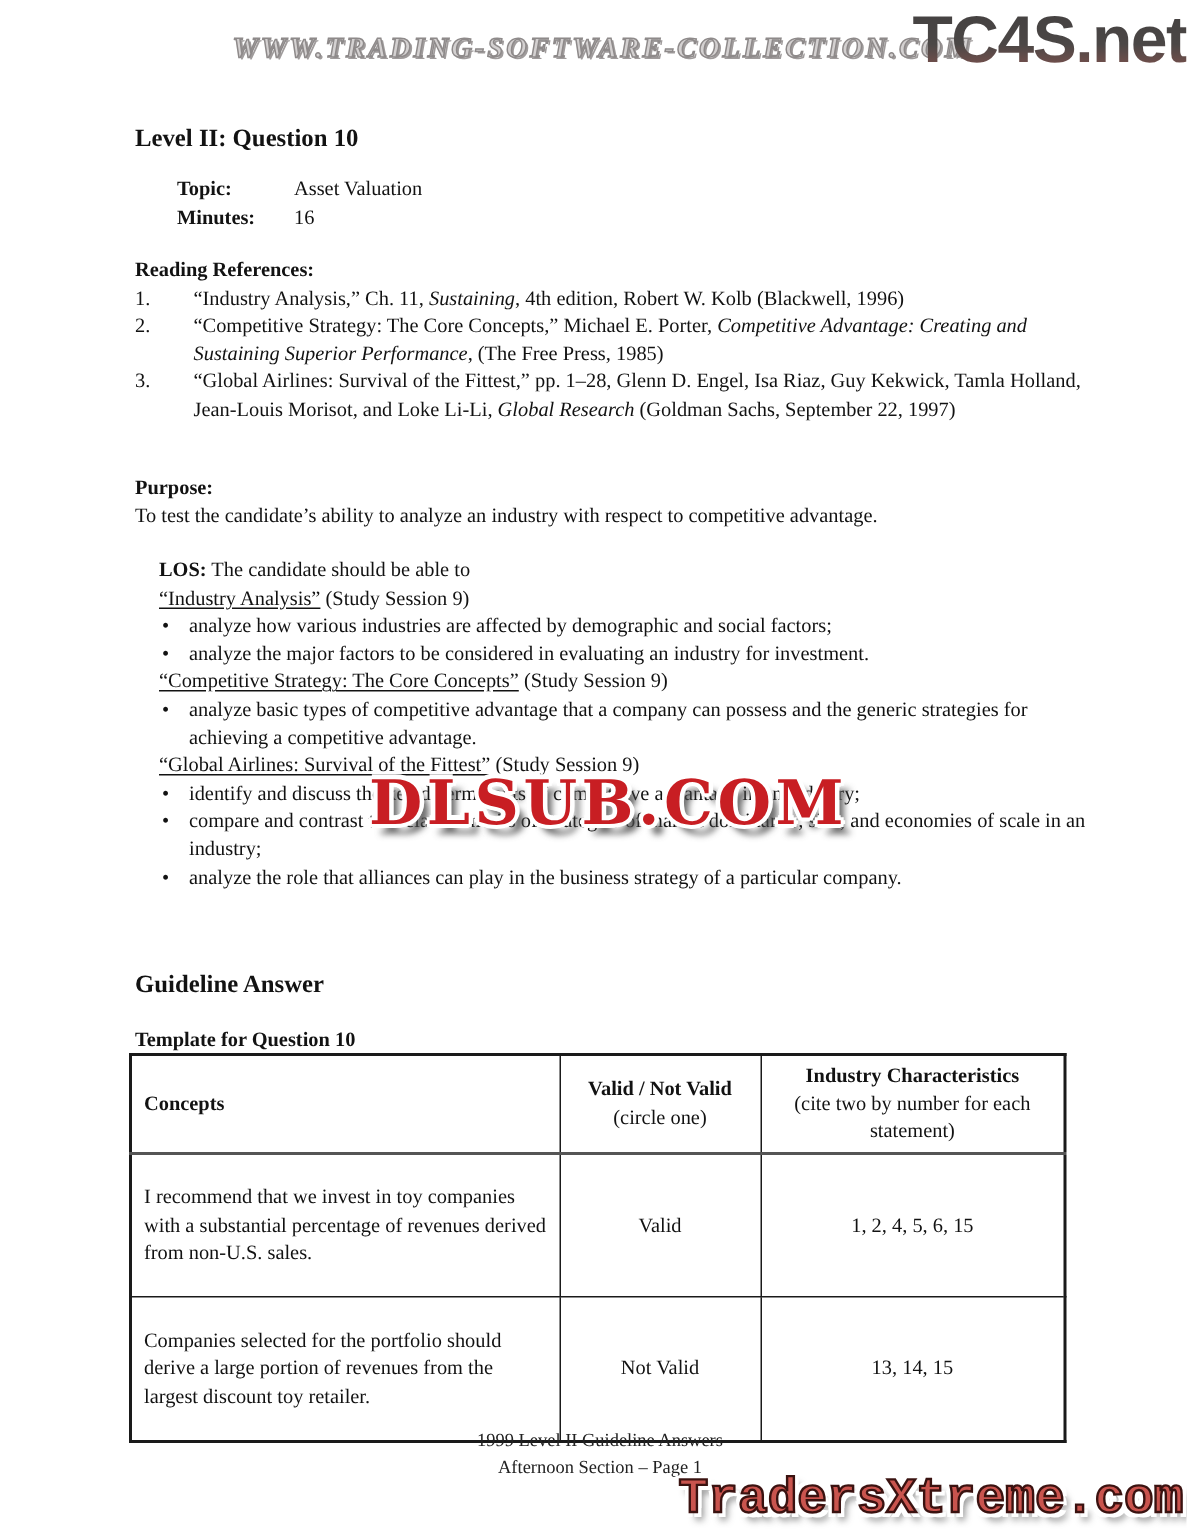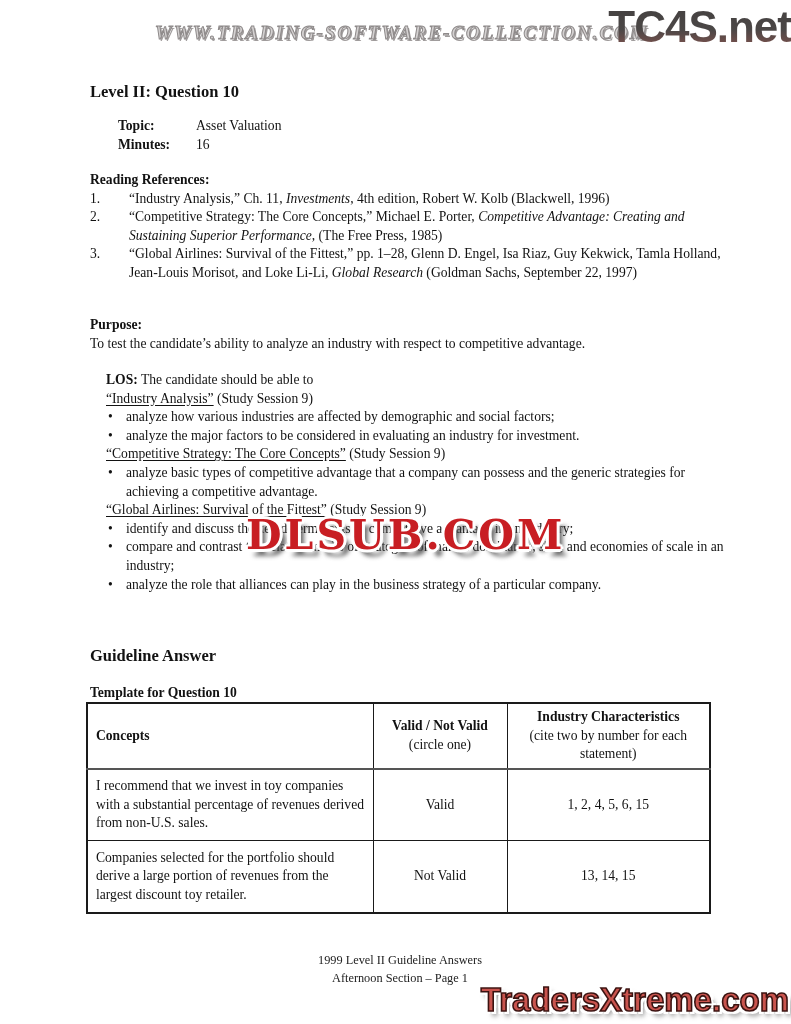--- a/index.html
+++ b/index.html
@@ -76,7 +76,7 @@
 <div class="abs doc" id="refs">
   <div class="b">Reading References:</div>
   <div class="ref">
-    <span class="ref-num">1.</span><span>“Industry Analysis,” Ch. 11, </span><span class="i">Investments</span><span>, 4th edition, Robert W. Kolb (Blackwell, 1996)</span>
+    <span class="ref-num">1.</span><span>“Industry Analysis,” Ch. 11, </span><span class="i">Sustaining</span><span>, 4th edition, Robert W. Kolb (Blackwell, 1996)</span>
   </div>
   <div class="ref">
     <span class="ref-num">2.</span><span>“Competitive Strategy: The Core Concepts,” Michael E. Porter,  </span><span class="i">Competitive Advantage: Creating and Sustaining Superior Performance</span><span>, (The Free Press, 1985)</span>

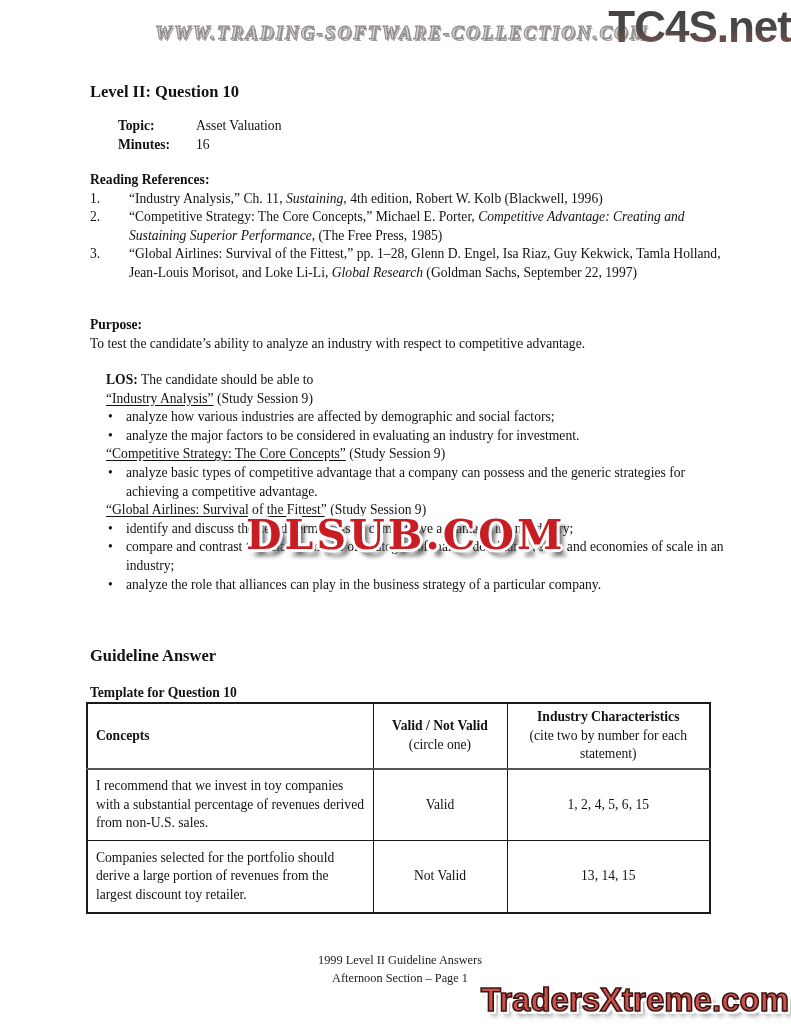--- a/index.html
+++ b/index.html
@@ -32,7 +32,7 @@
   tr.hdr td{border-bottom:2.6px solid #555;}
   .c{text-align:center;}
   .hdr .hline{font-weight:bold;}
-  .row-statement{height:72px;}
+  .row-statement{height:96px;}
   .hdr td{height:48px;}
   
   #footer{left:0;top:952px;width:800px;text-align:center;font-size:12.3px;line-height:17.6px;color:#222;}

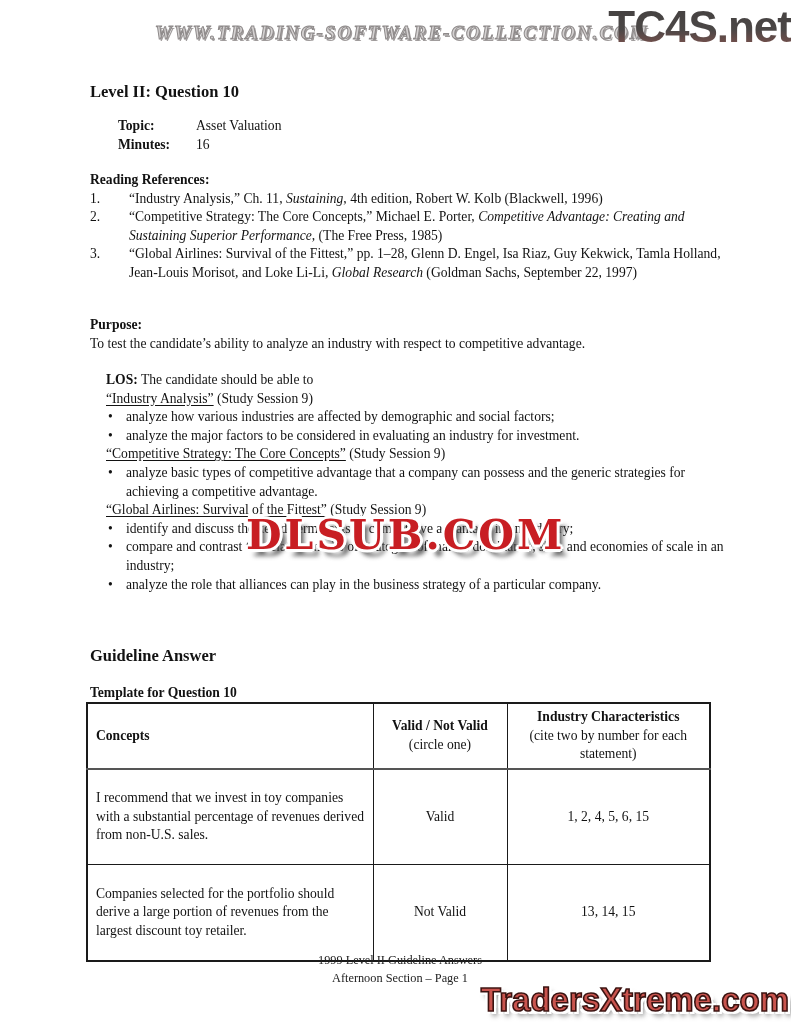--- a/index.html
+++ b/index.html
@@ -49,7 +49,7 @@
     text-shadow:-2px -2px 0 #fff,2px -2px 0 #fff,-2px 2px 0 #fff,2px 2px 0 #fff,
       0 -3px 0 #fff,0 3px 0 #fff,-3px 0 0 #fff,3px 0 0 #fff,
       6px 7px 4px rgba(75,75,75,0.8);}
-  #wm-traders{right:2px;top:980px;font-family:Liberation Sans, sans-serif;font-weight:bold;
+  #wm-traders{right:2px;top:980px;font-family:Liberation Mono, monospace;font-weight:bold;
     font-size:33px;line-height:40px;color:#c9544e;-webkit-text-stroke:1.6px #3a1210;white-space:nowrap;
     text-shadow:-3px -3px 0 #fff,3px -3px 0 #fff,-3px 3px 0 #fff,3px 3px 0 #fff,
       4px 5px 5px rgba(120,120,120,0.9);}

